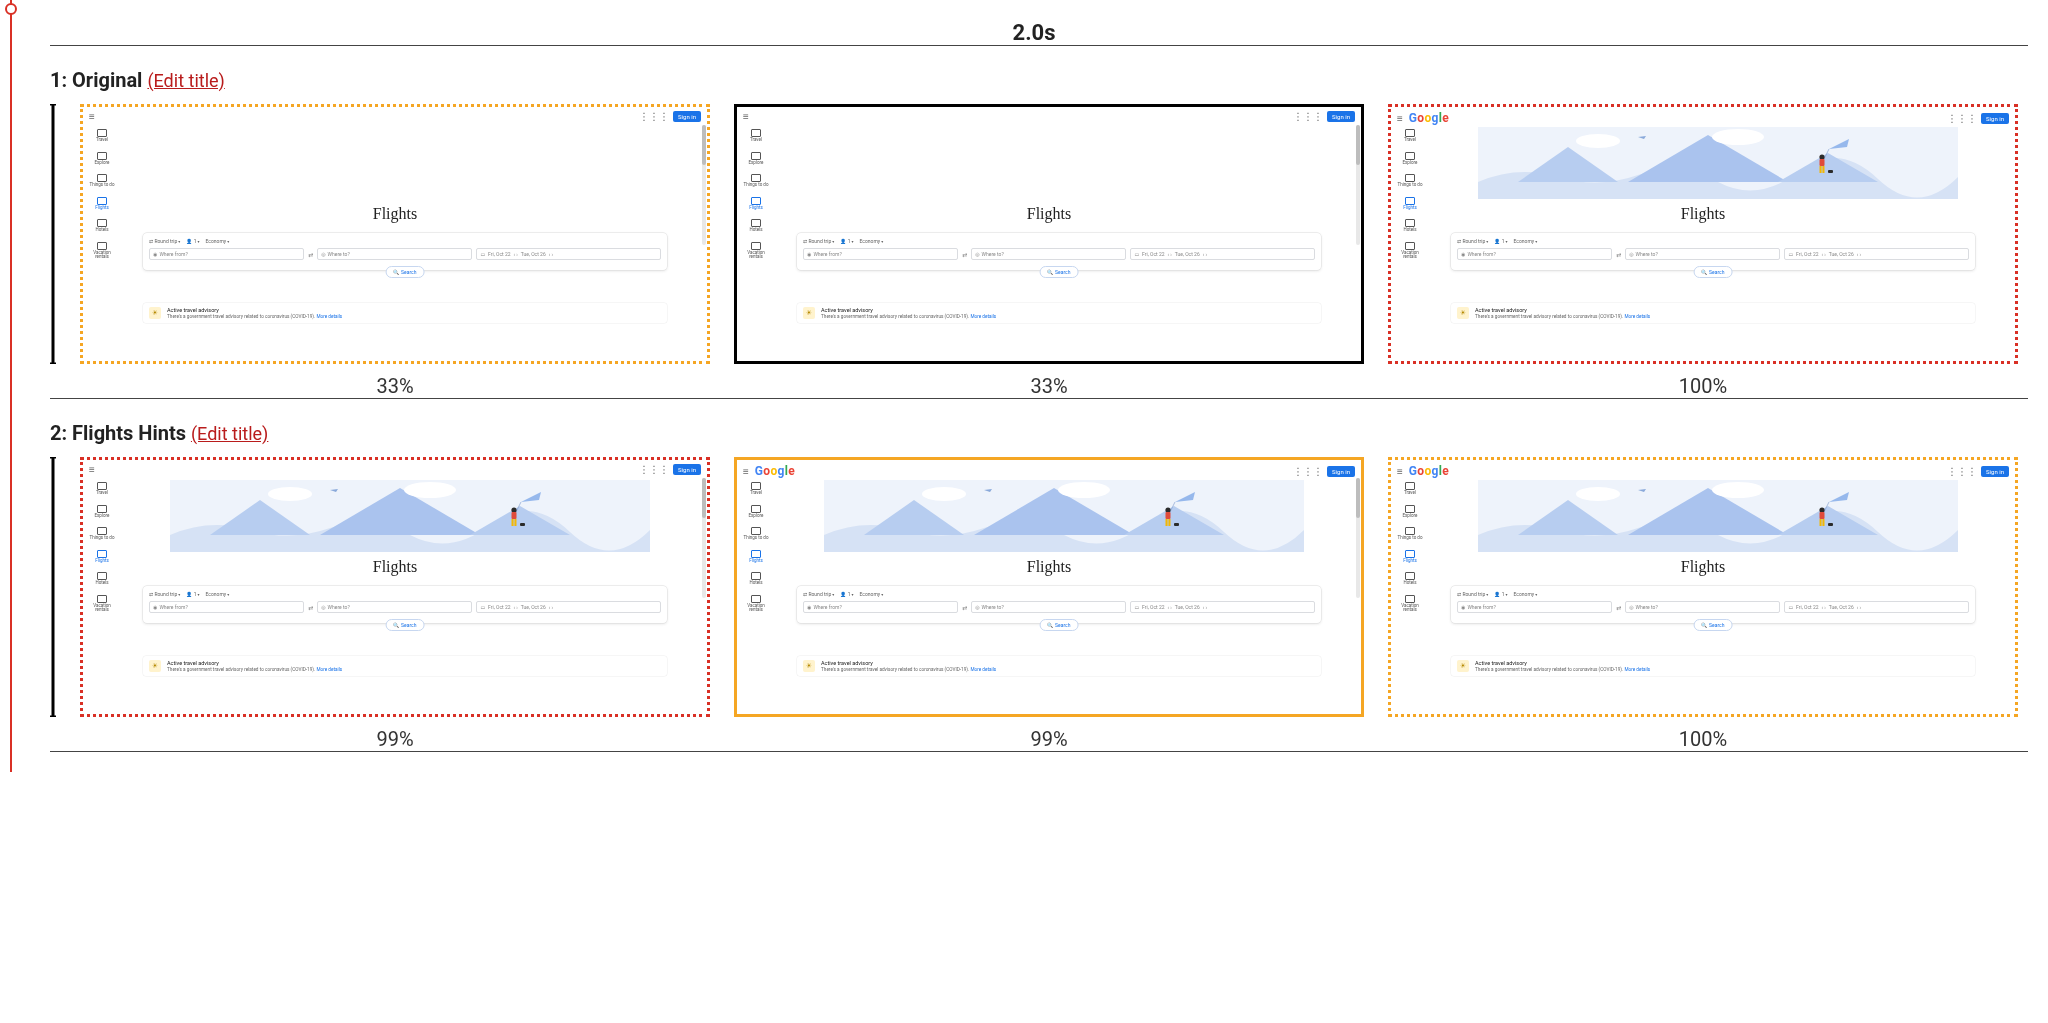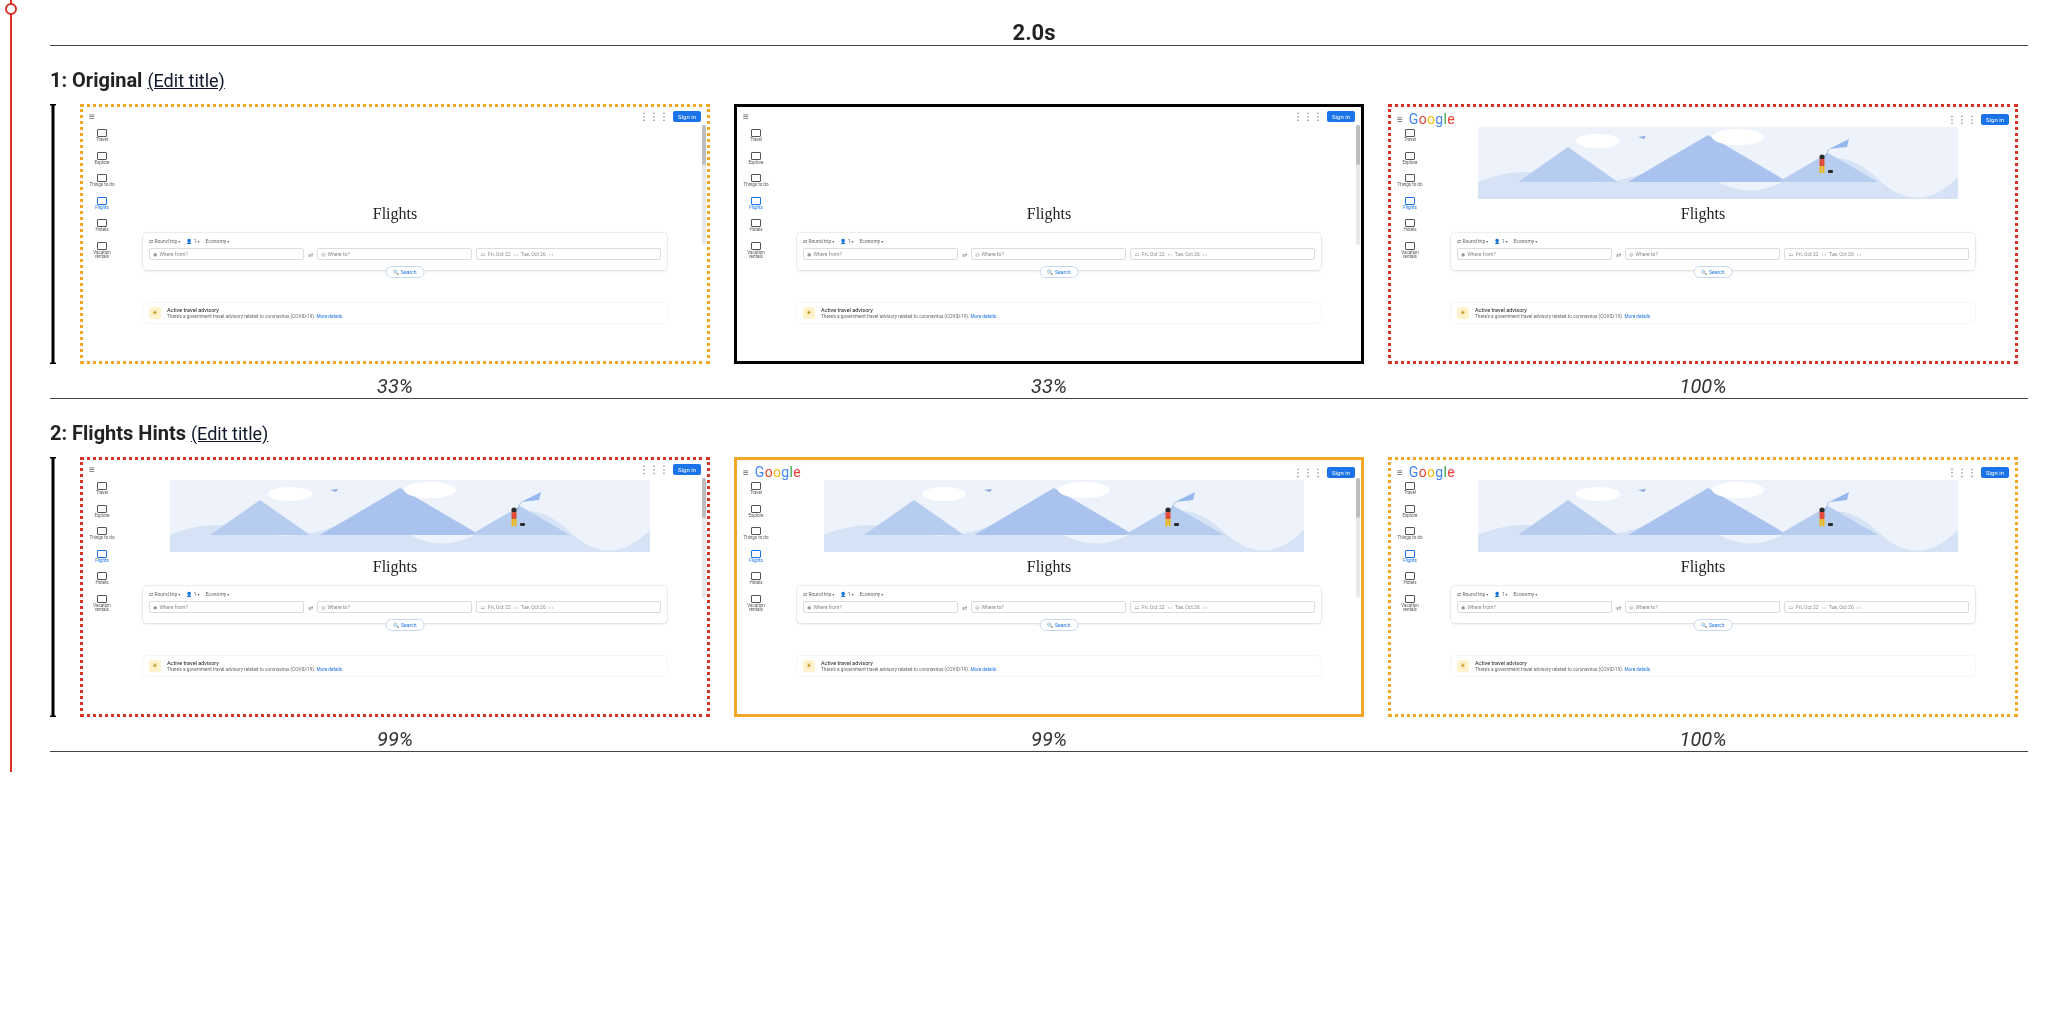--- a/index.html
+++ b/index.html
@@ -55,7 +55,7 @@
     font-weight: 400;
     font-size: 18px;
     text-decoration: underline;
-    color: #0f172a;
+    color: #b91c1c;
     cursor: pointer;
   }
 

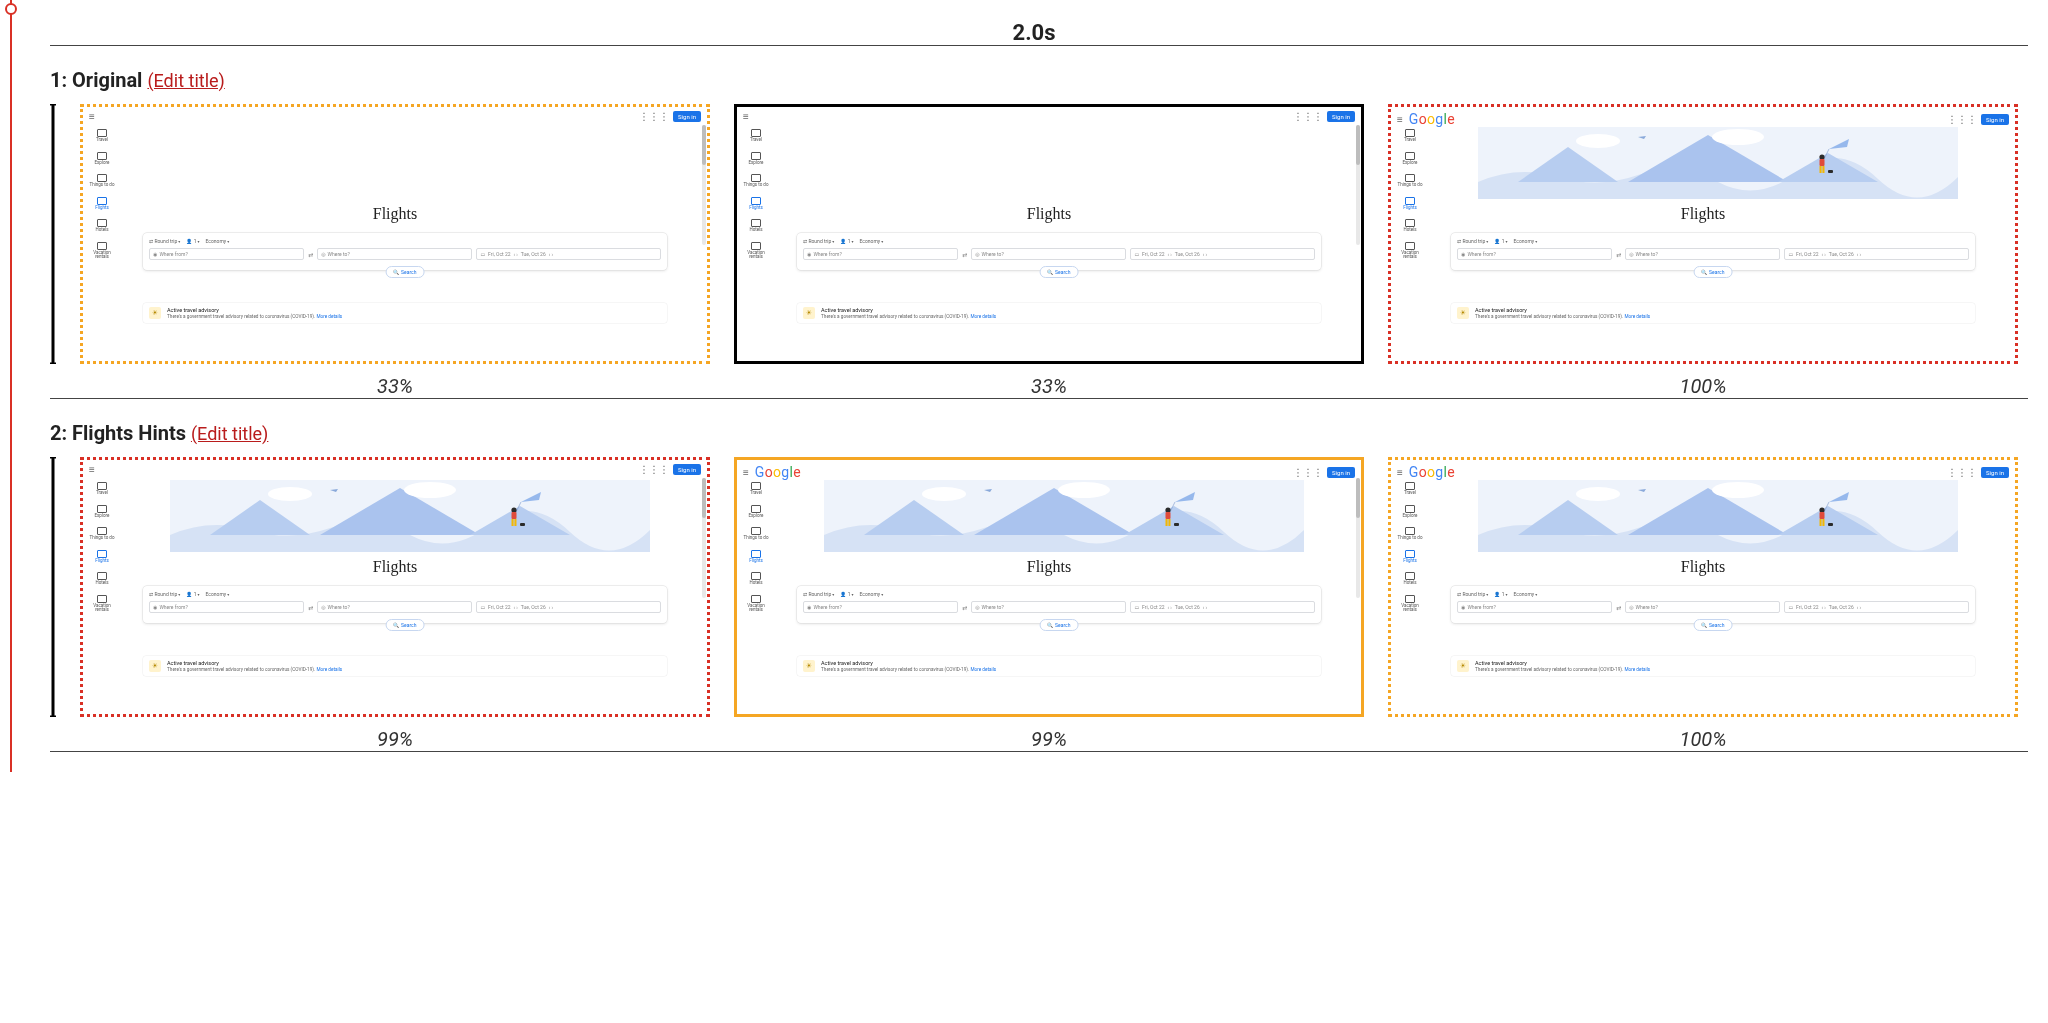--- a/index.html
+++ b/index.html
@@ -106,7 +106,7 @@
     display:flex; justify-content:space-between; align-items:center;
   }
   .gf .hamburger { font-size:10px; color:#666; }
-  .gf .logo { font-size:14px; font-weight:400; letter-spacing:.3px; }
+  .gf .logo { font-size:12px; font-weight:700; letter-spacing:.3px; }
   .gf .logo .g1{color:#4285F4}.gf .logo .g2{color:#EA4335}.gf .logo .g3{color:#FBBC05}.gf .logo .g4{color:#4285F4}.gf .logo .g5{color:#34A853}.gf .logo .g6{color:#EA4335}
   .gf .signin {
     background:#1a73e8; color:#fff; font-size:6px;

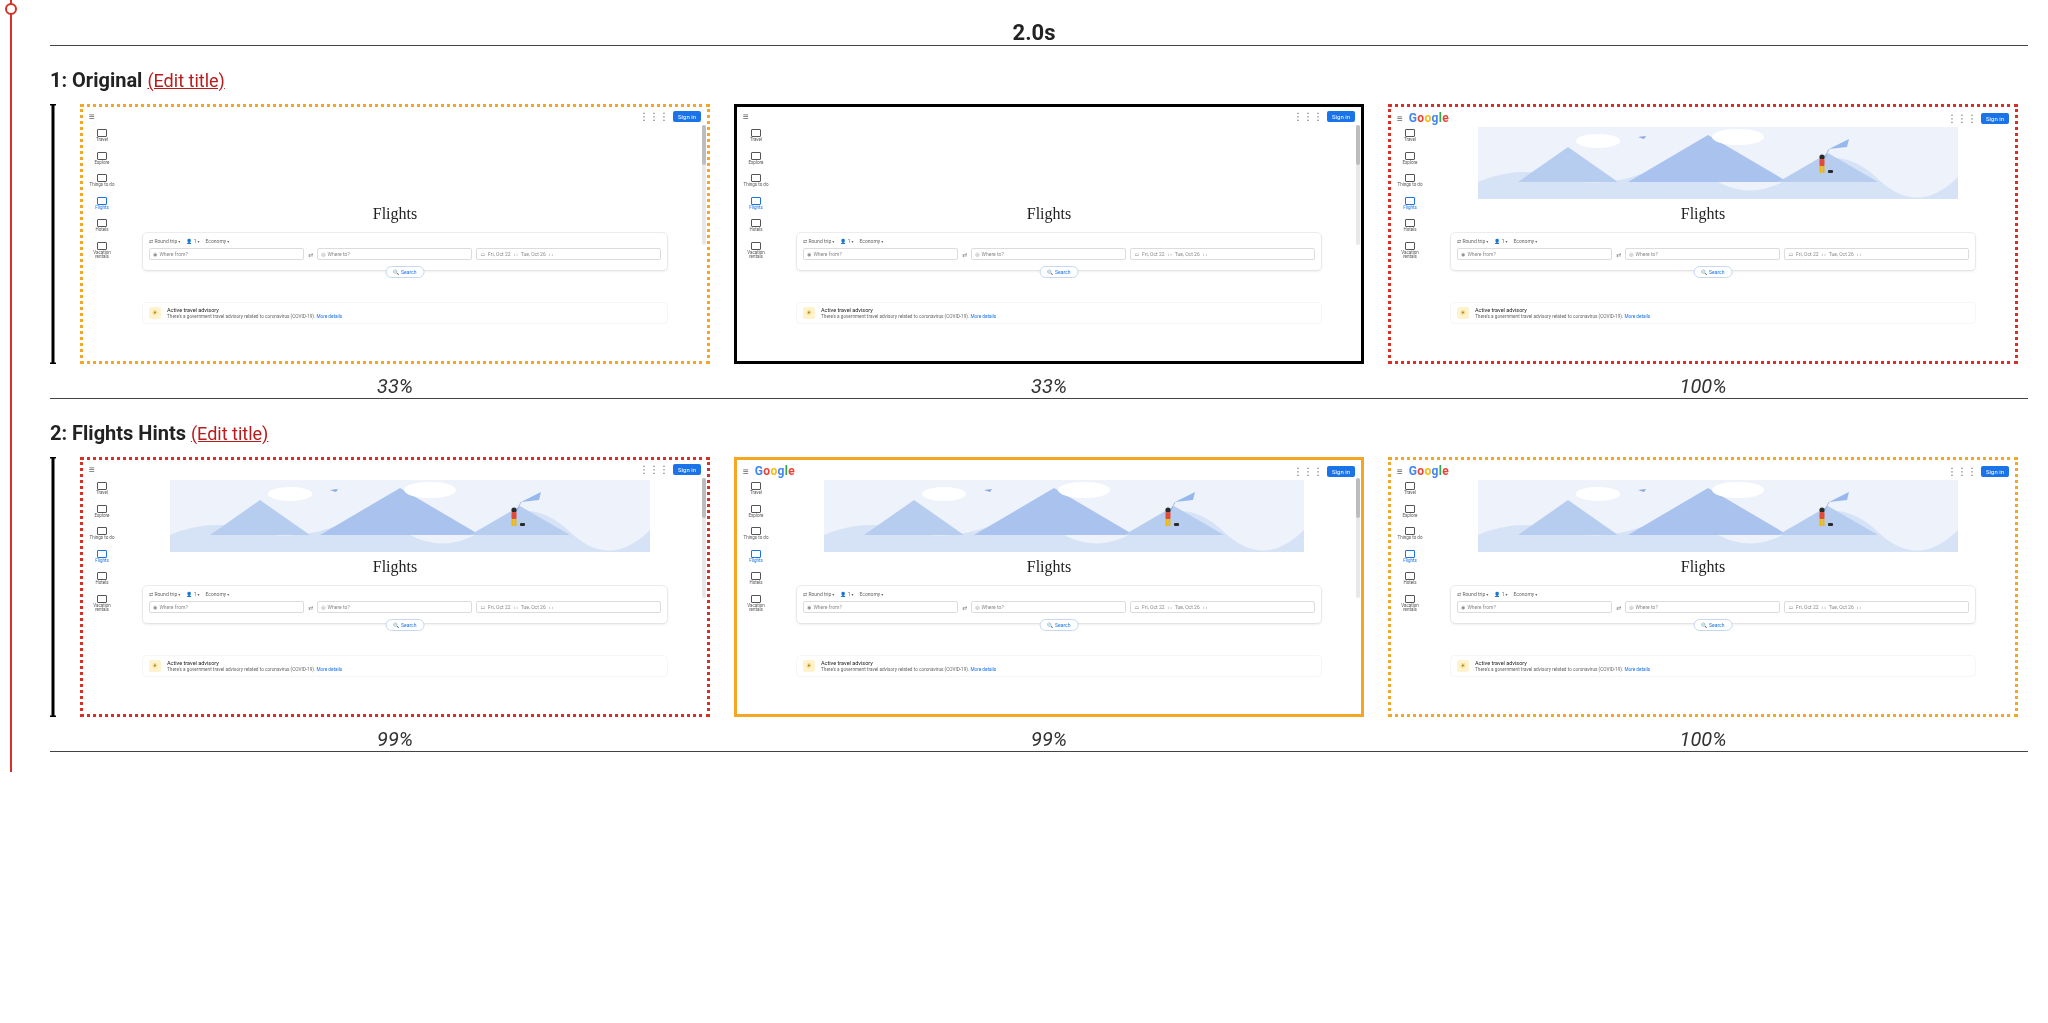--- a/index.html
+++ b/index.html
@@ -91,7 +91,6 @@
     margin-top: 10px;
     font-size: 20px;
     color: #333;
-    font-style: italic;
   }
 
   

